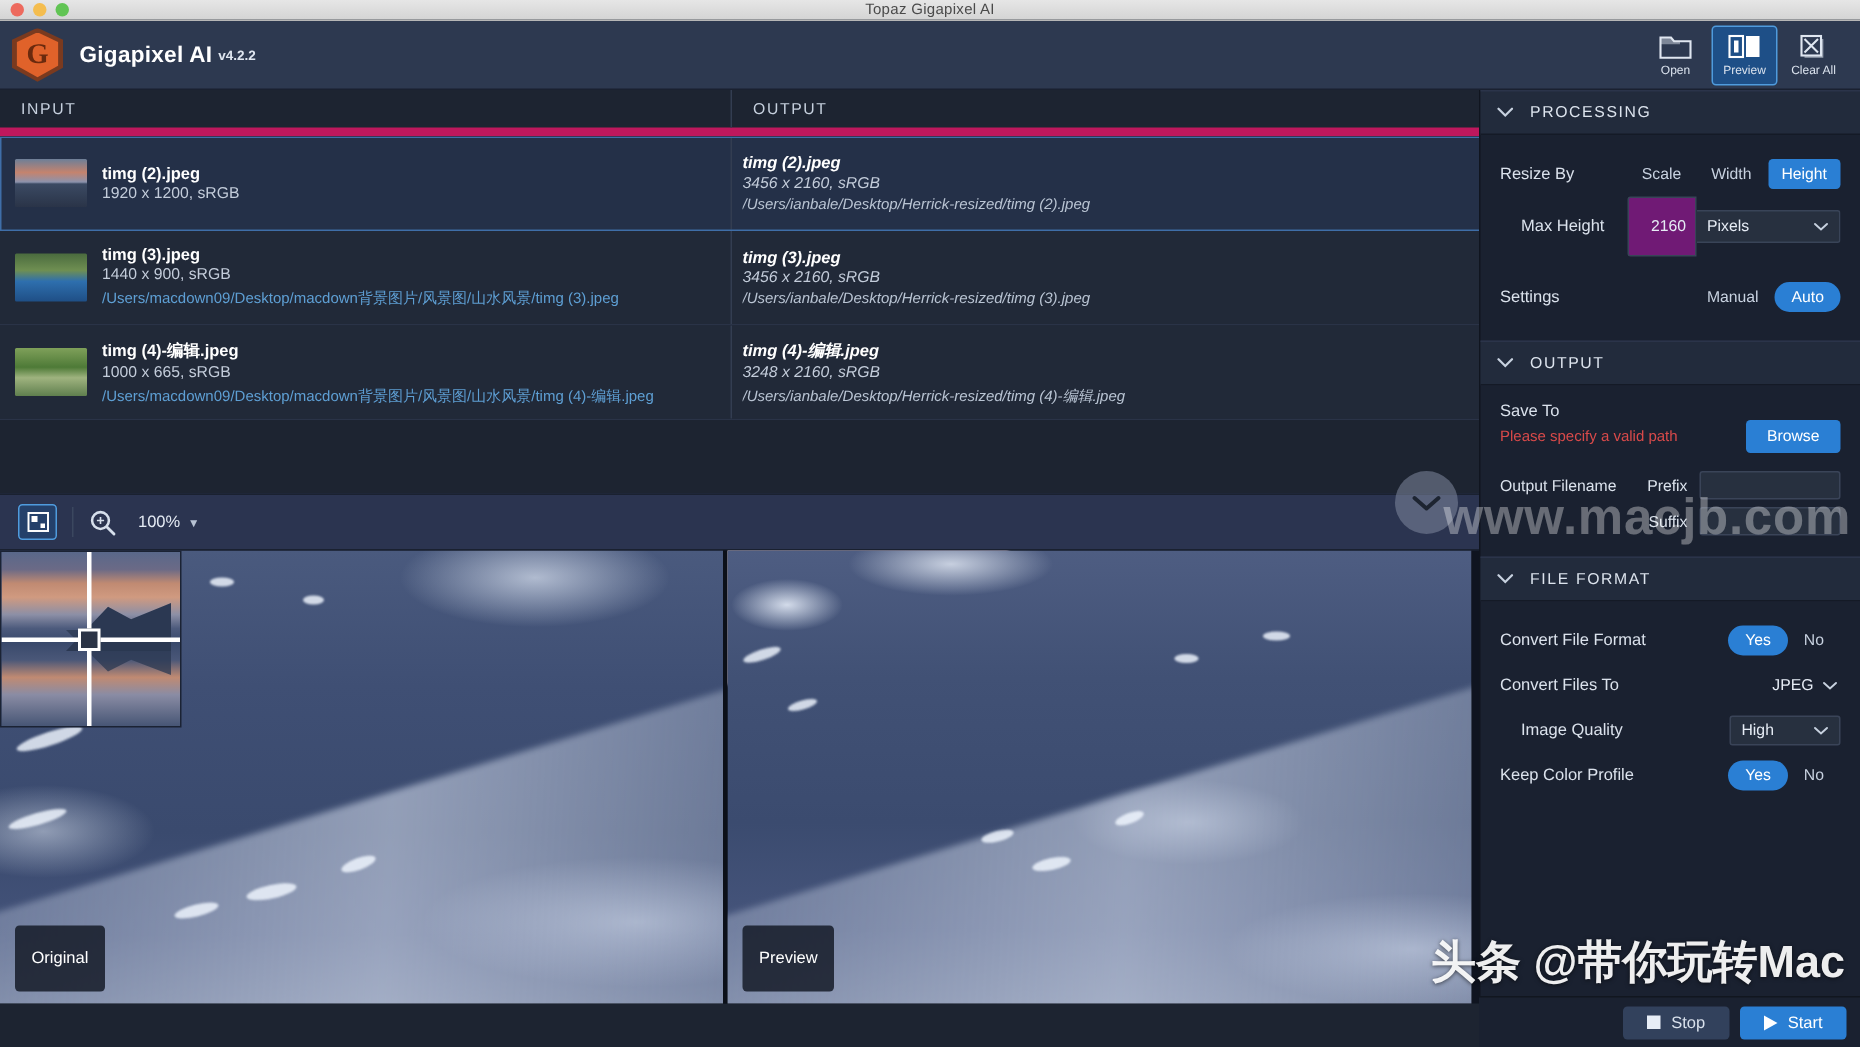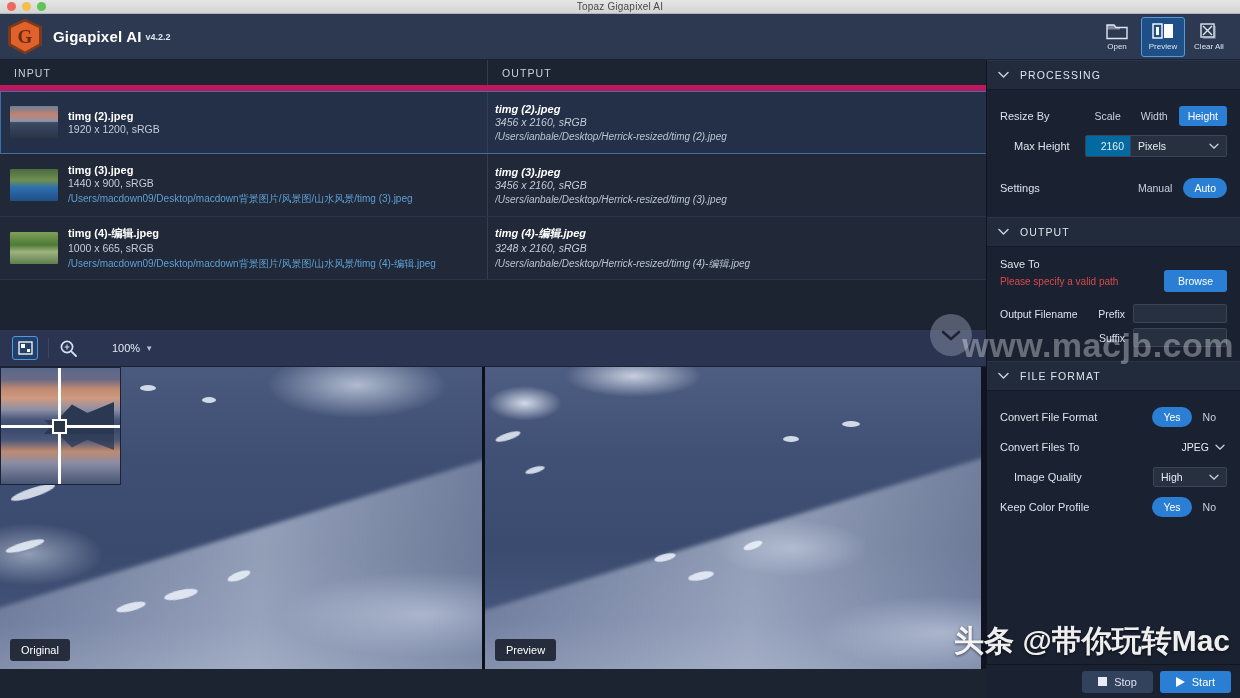--- a/index.html
+++ b/index.html
@@ -272,7 +272,7 @@
   .pill .p.on { background: #2a7fd4; color: #fff; }
 
   .numbox {
-    width: 46px; height: 22px; background: #0369a1; border: 1px solid #394458;
+    width: 46px; height: 40px; background: #701a75; border: 1px solid #394458;
     border-radius: 2px 0 0 2px; font-size: 10.5px; color: #e6ecf5;
     display:flex; align-items:center; justify-content:flex-end; padding-right:6px;
     cursor: text;

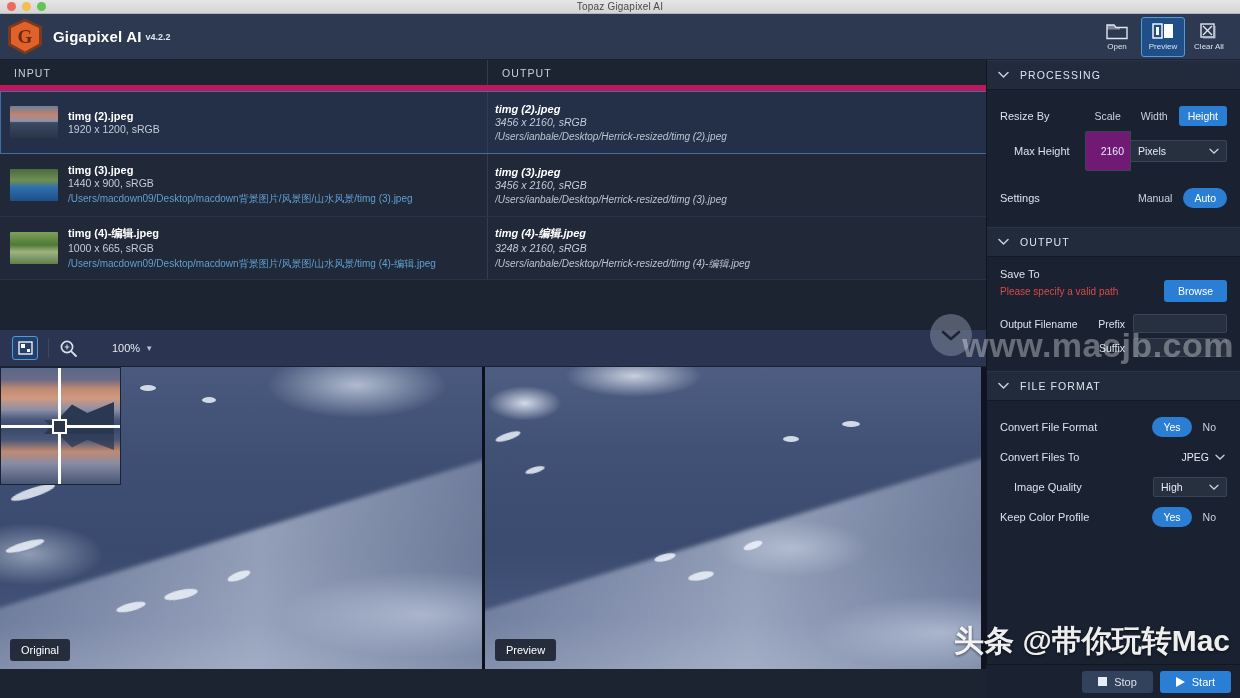--- a/index.html
+++ b/index.html
@@ -145,7 +145,7 @@
   .zoom-ico { cursor: pointer; display: flex; align-items: center; }
   .zoom-sel {
     display: flex; align-items: center; gap: 5px; cursor: pointer;
-    font-size: 11px; color: #e4eaf3; padding: 2px 4px; margin-left: 20px;
+    font-size: 11px; color: #e4eaf3; padding: 2px 4px;
   }
   .chev { font-size: 8px; color: #b7c2d3; }
   .pv-right { margin-left: auto; display: flex; align-items: center; gap: 6px; cursor: pointer; }

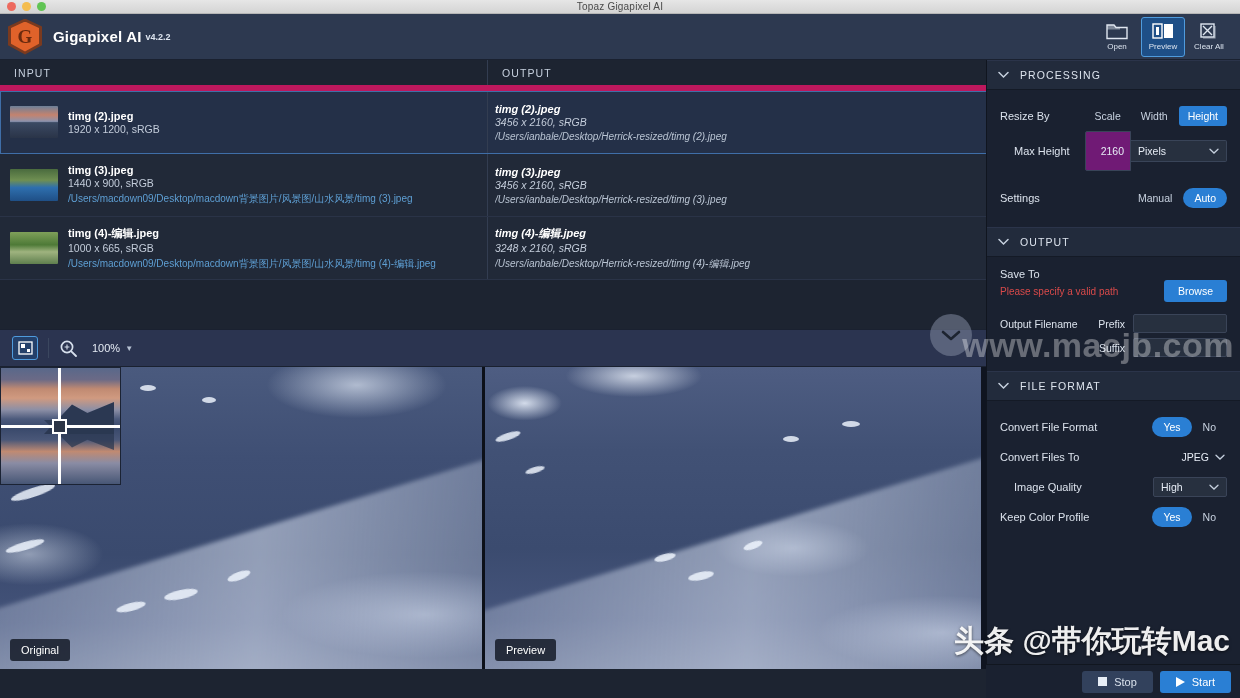--- a/index.html
+++ b/index.html
@@ -235,7 +235,7 @@
   .pane-tag {
     position: absolute; bottom: 8px; left: 10px;
     background: rgba(22,28,41,.86); color: #ffffff;
-    font-size: 11px; padding: 5px 11px; border-radius: 3px; cursor: pointer;
+    font-size: 11px; padding: 16px 11px; border-radius: 3px; cursor: pointer;
   }
 
   

